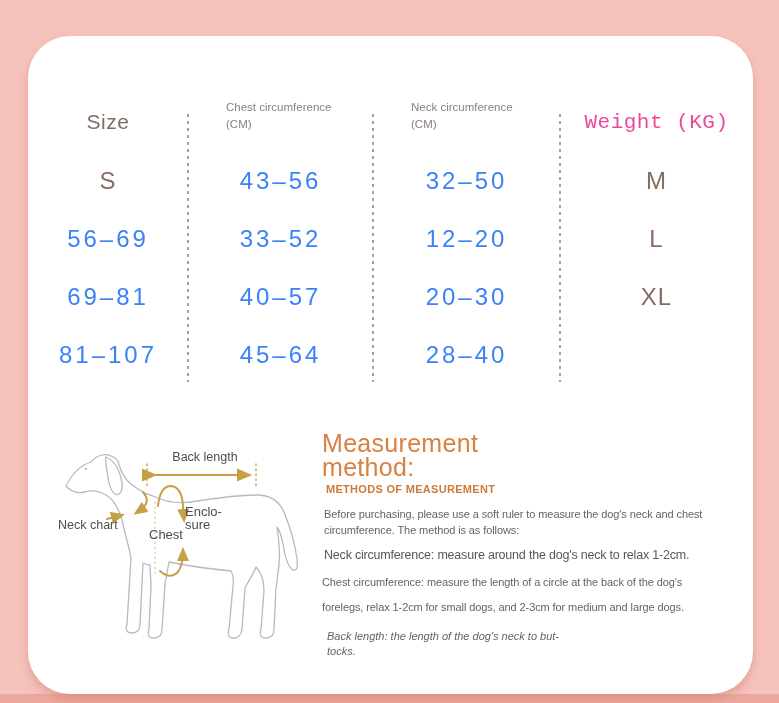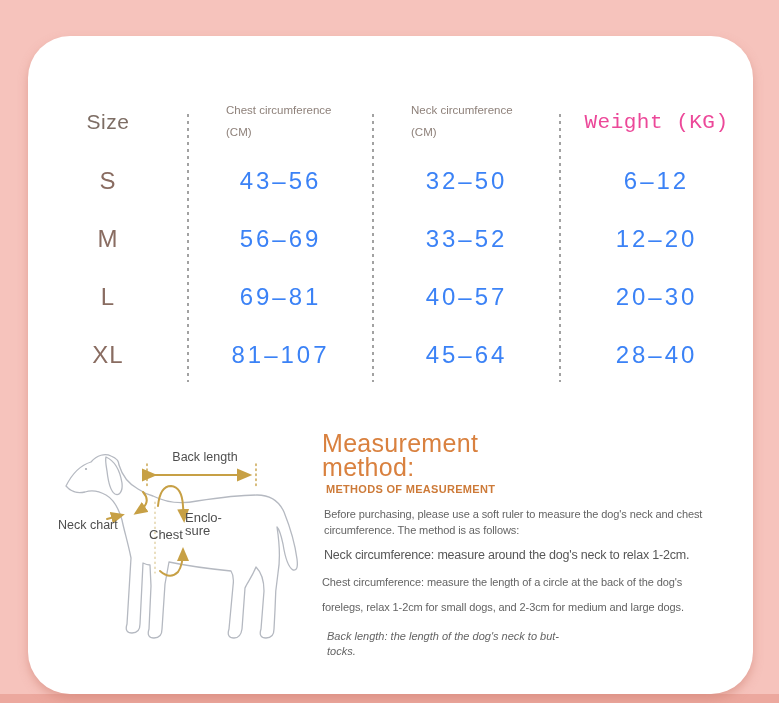--- a/index.html
+++ b/index.html
@@ -31,7 +31,7 @@
   .h-size  { font-size:21px; color:#7d6d64; letter-spacing:.5px; }
   .h-small {
     align-items:flex-start; justify-content:flex-start;
-    padding:7px 0 0 38px; font-size:11.5px; line-height:22px;
+    padding:7px 0 0 38px; font-size:11.5px; line-height:17px;
     color:#8e817a;
   }
   .h-small span { display:block; width:122px; }

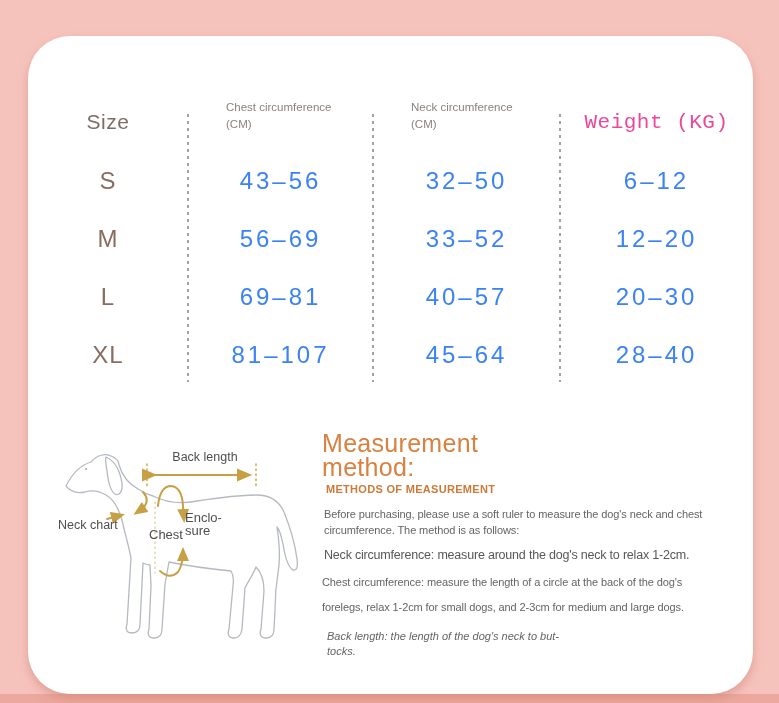--- a/index.html
+++ b/index.html
@@ -92,7 +92,6 @@
     <div class="cell size-letter">S</div>
     <div class="cell val">43–56</div>
     <div class="cell val">32–50</div>
-    <div class="cell val">6–12</div>
 
     <div class="cell size-letter">M</div>
     <div class="cell val">56–69</div>

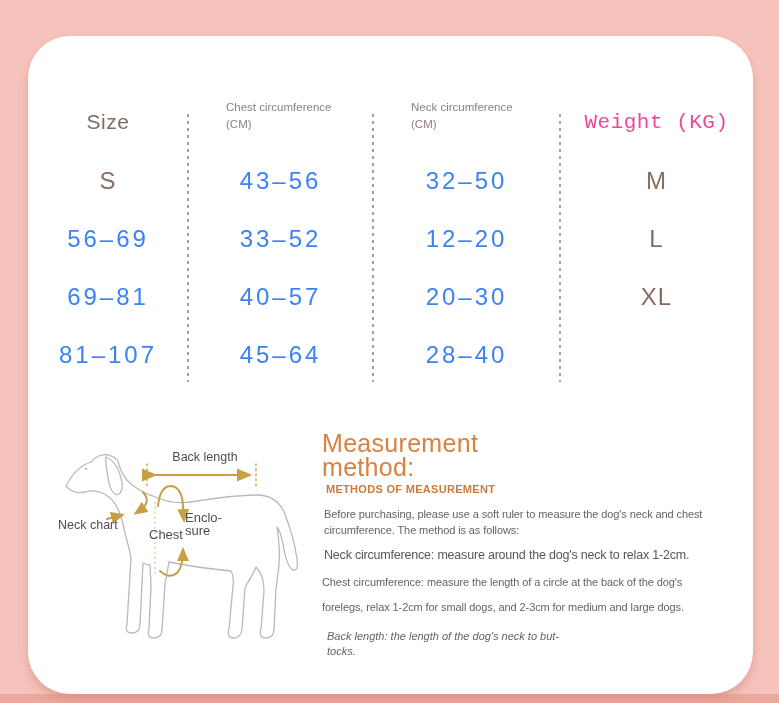--- a/index.html
+++ b/index.html
@@ -52,7 +52,7 @@
   .lab-back  { left:100px; top:12px; width:120px; text-align:center; }
   .lab-neck  { left:13px;  top:80px; }
   .lab-chest { left:104px; top:89px; font-size:13px; }
-  .lab-enc   { left:140px; top:73px; line-height:13px; font-size:13px; }
+  .lab-enc   { left:140px; top:67px; line-height:13px; font-size:13px; }
 
   
   .method { position:absolute; left:294px; top:395px; width:420px; }

